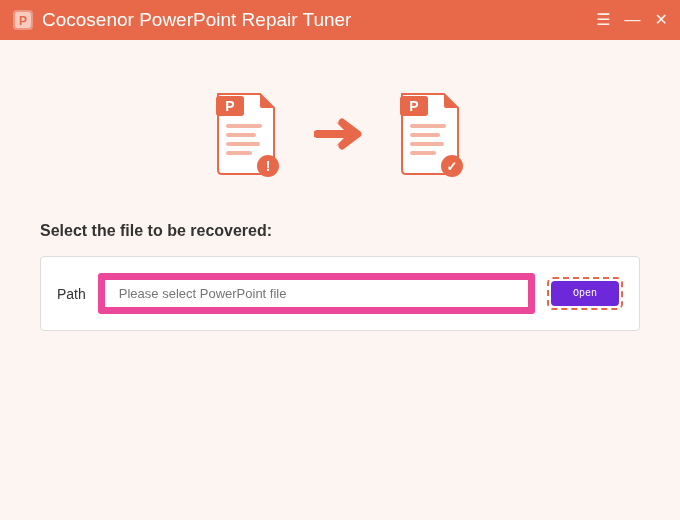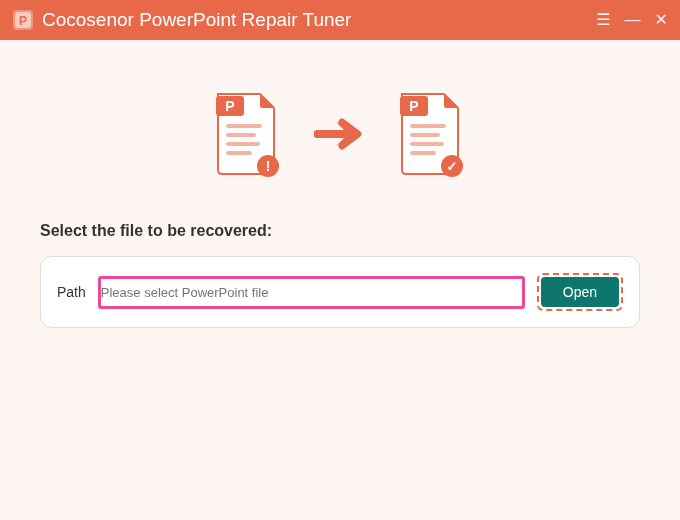--- a/index.html
+++ b/index.html
@@ -81,7 +81,7 @@
     }
     .path-row-container {
       border: 1px solid #ddd;
-      border-radius: 12px;
+      border-radius: 4px;
       background: white;
       padding: 16px 16px;
       display: flex;

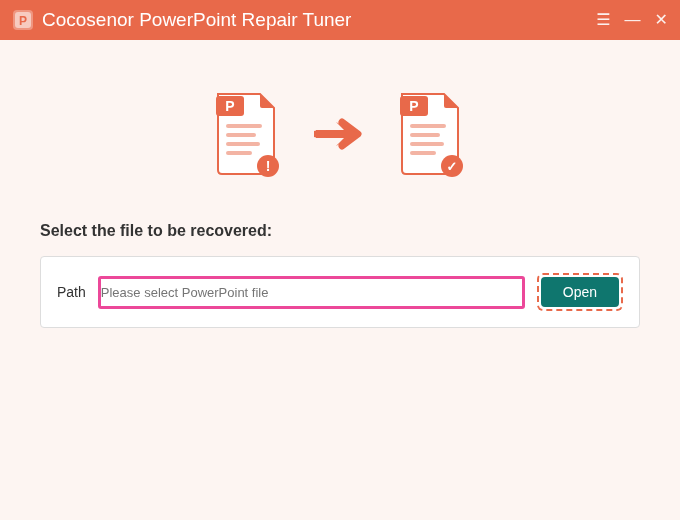--- a/index.html
+++ b/index.html
@@ -96,9 +96,9 @@
     }
     .path-input {
       flex: 1;
-      border: 3px solid #ec4899;
+      border: 7px solid #ec4899;
       border-radius: 3px;
-      padding: 6px 0;
+      padding: 6px 14px;
       font-size: 13px;
       color: #6d28d9;
       outline: none;

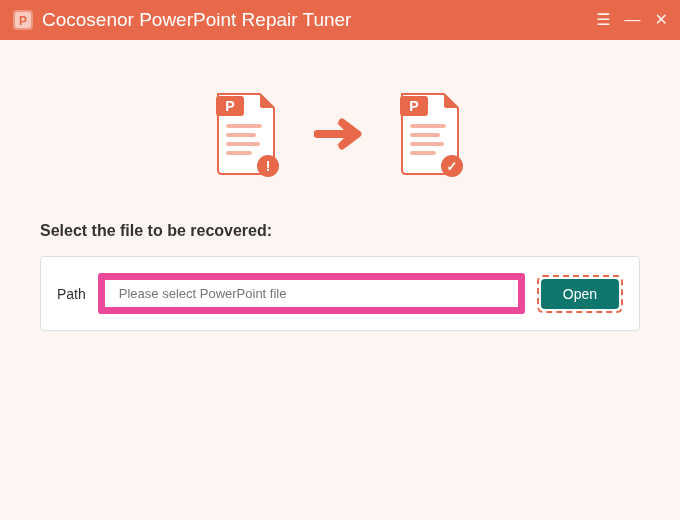--- a/index.html
+++ b/index.html
@@ -116,16 +116,17 @@
       pointer-events: none;
     }
     .open-btn {
-      background: #0f766e;
+      background: #6d28d9;
       color: white;
       border: none;
       border-radius: 4px;
       padding: 7px 22px;
-      font-size: 14px;
+      font-size: 10px;
       cursor: pointer;
       font-weight: 500;
       position: relative;
       z-index: 1;
+      font-family: Liberation Mono, monospace;
     }
 
     

